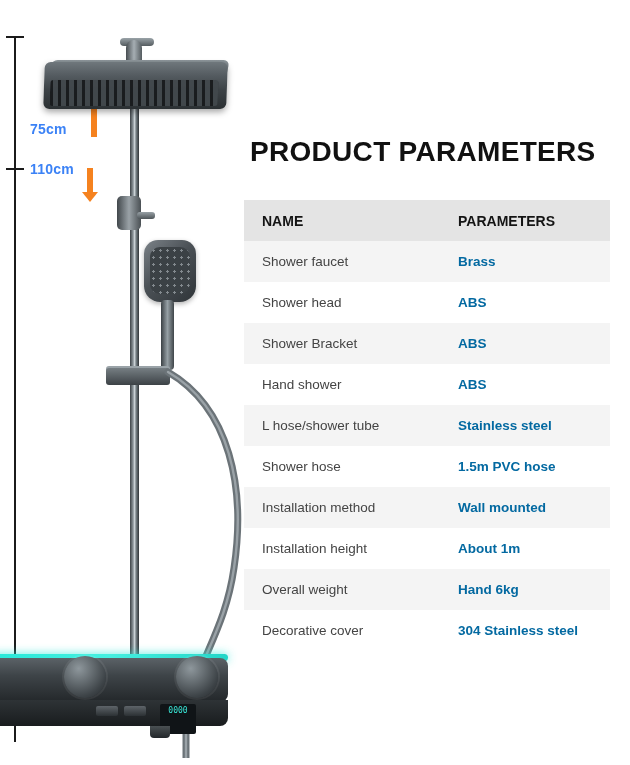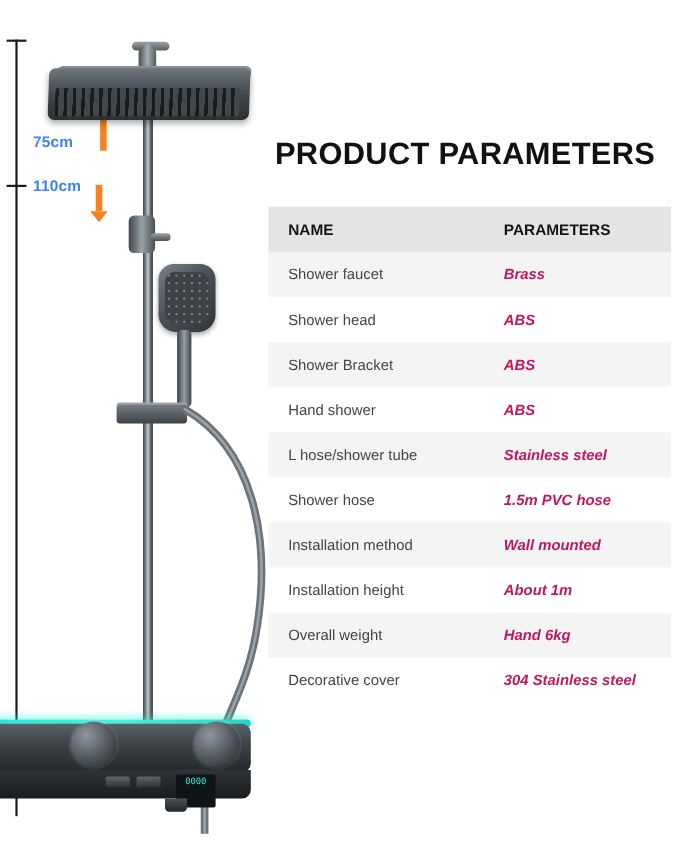--- a/index.html
+++ b/index.html
@@ -313,7 +313,7 @@
   .specs {
     position: absolute;
     left: 240px;
-    top: 0;
+    top: 12px;
     width: 390px;
     height: 660px;
   }

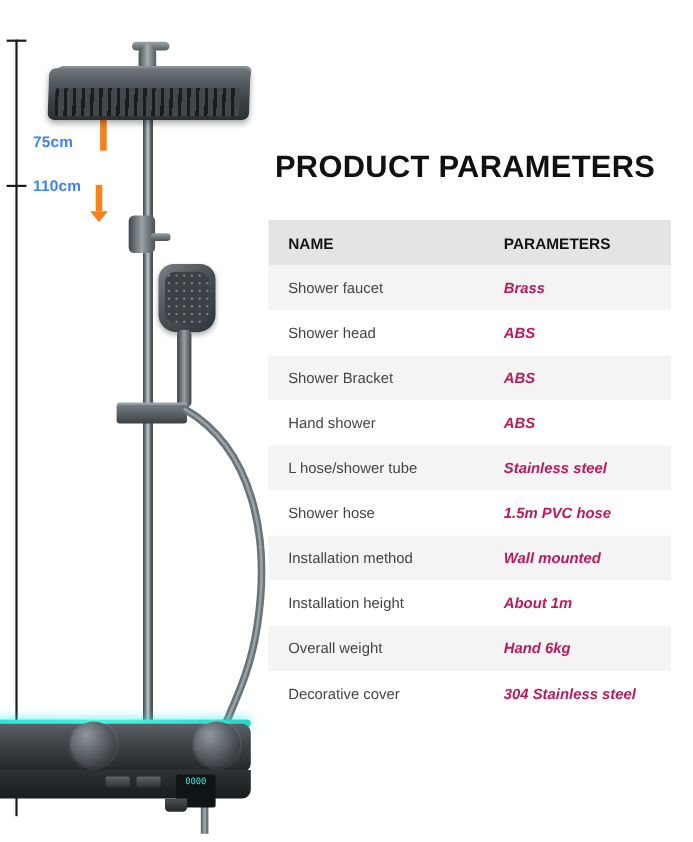--- a/index.html
+++ b/index.html
@@ -358,9 +358,8 @@
     font-weight: 400;
   }
   .spec-val {
-    color: #be185d;
+    color: #0369a1;
     font-weight: 700;
-    font-style: italic;
   }
 </style>
 </head>

